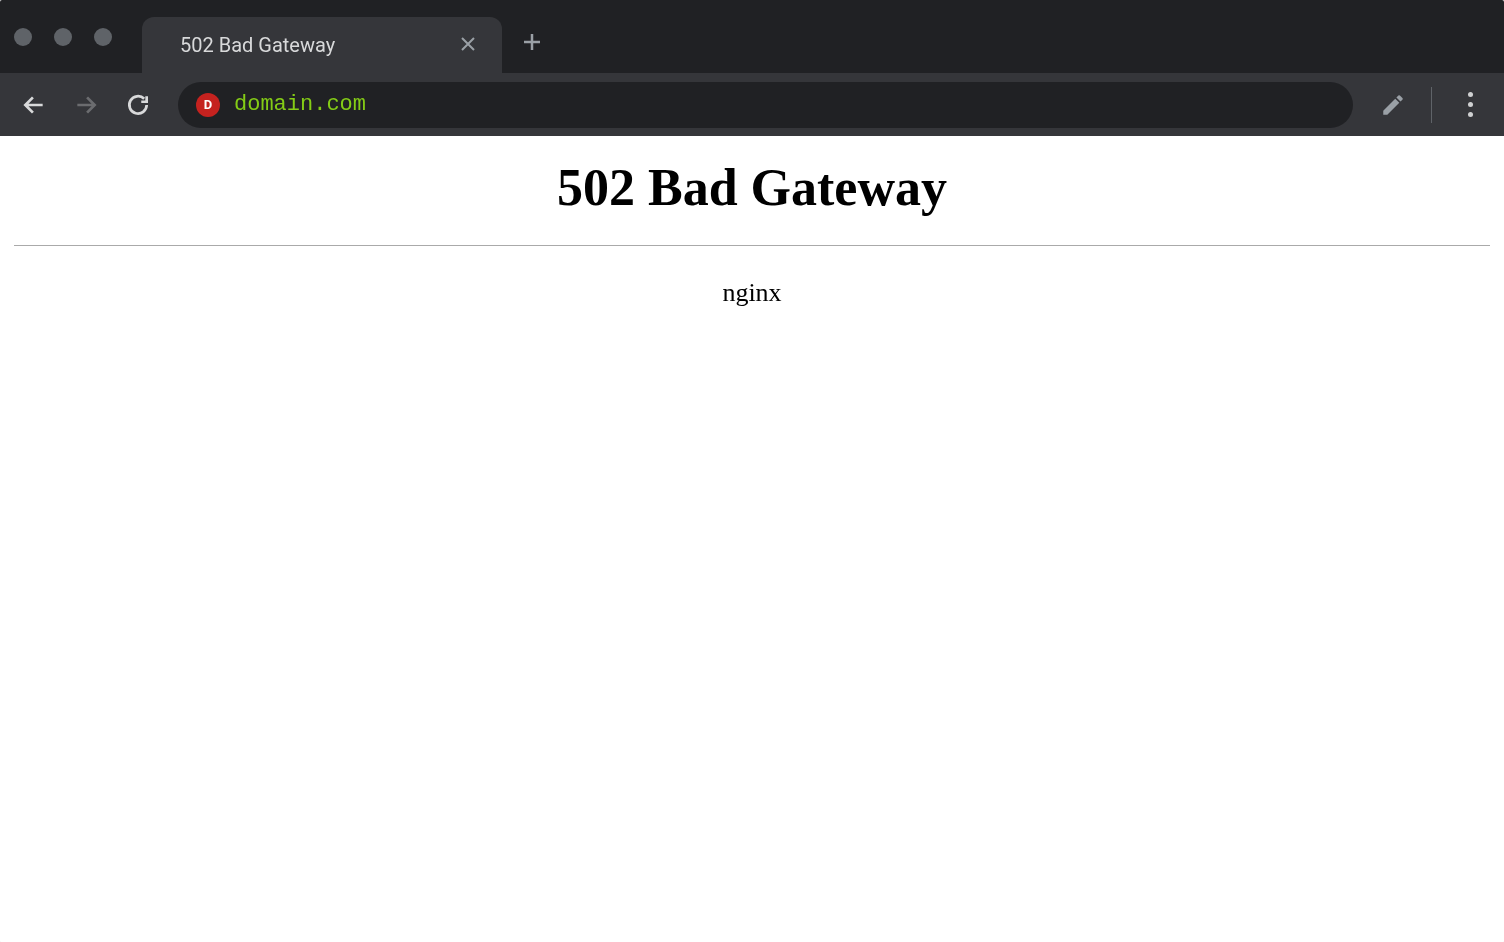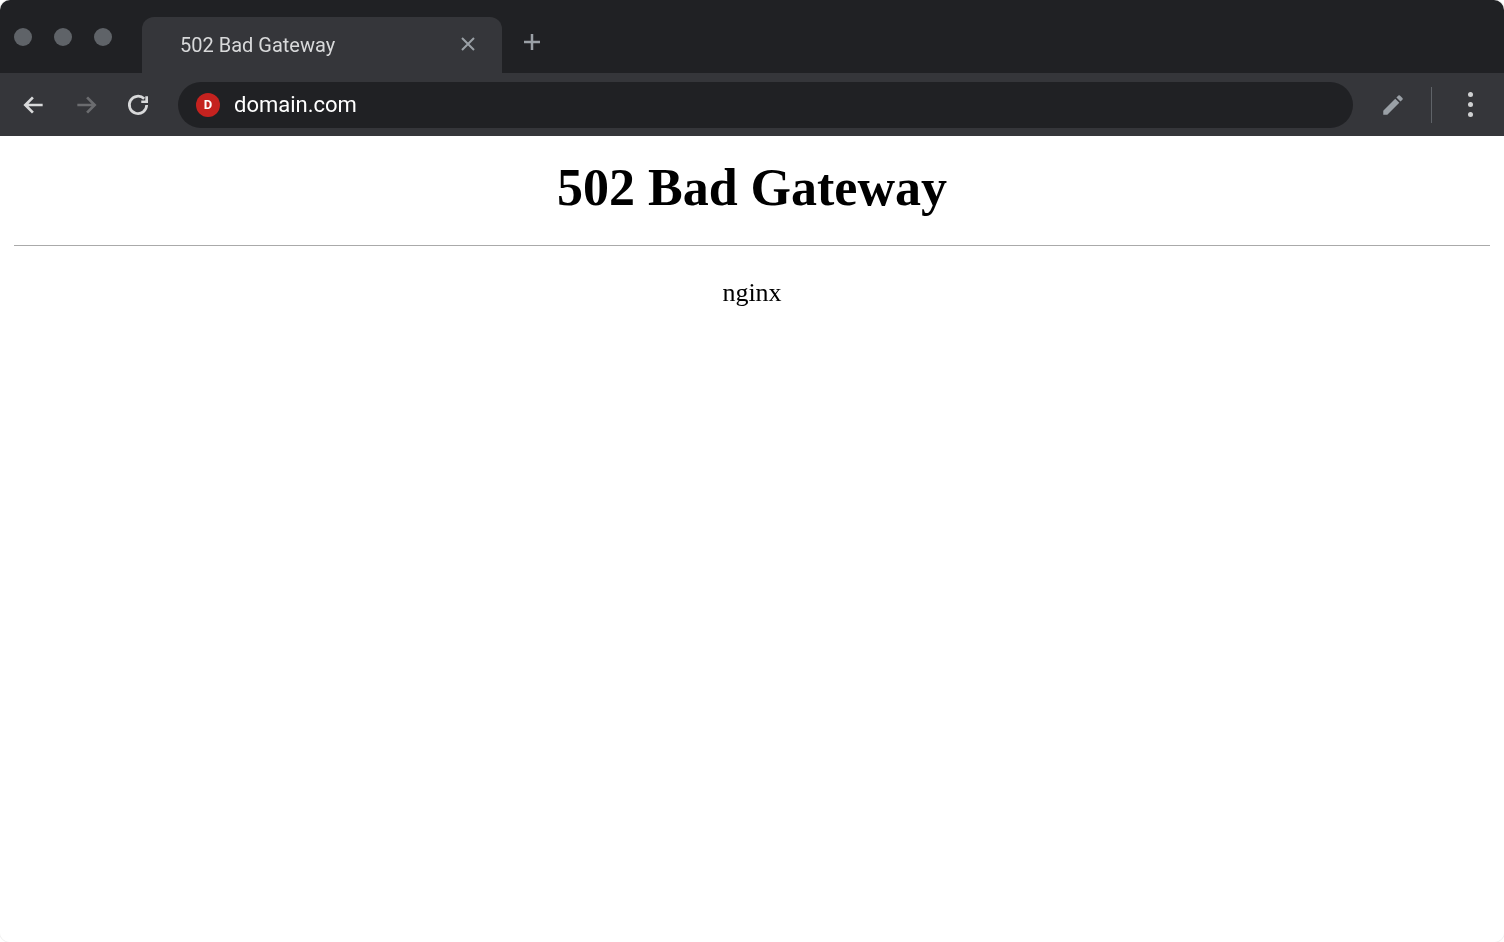--- a/index.html
+++ b/index.html
@@ -18,7 +18,7 @@
       width: 100%;
       height: 100%;
       background: #fff;
-      border-radius: 10px;
+      border-radius: 2px;
       overflow: hidden;
       box-shadow: 0 0 0 1px rgba(0,0,0,0.05);
       display: flex;

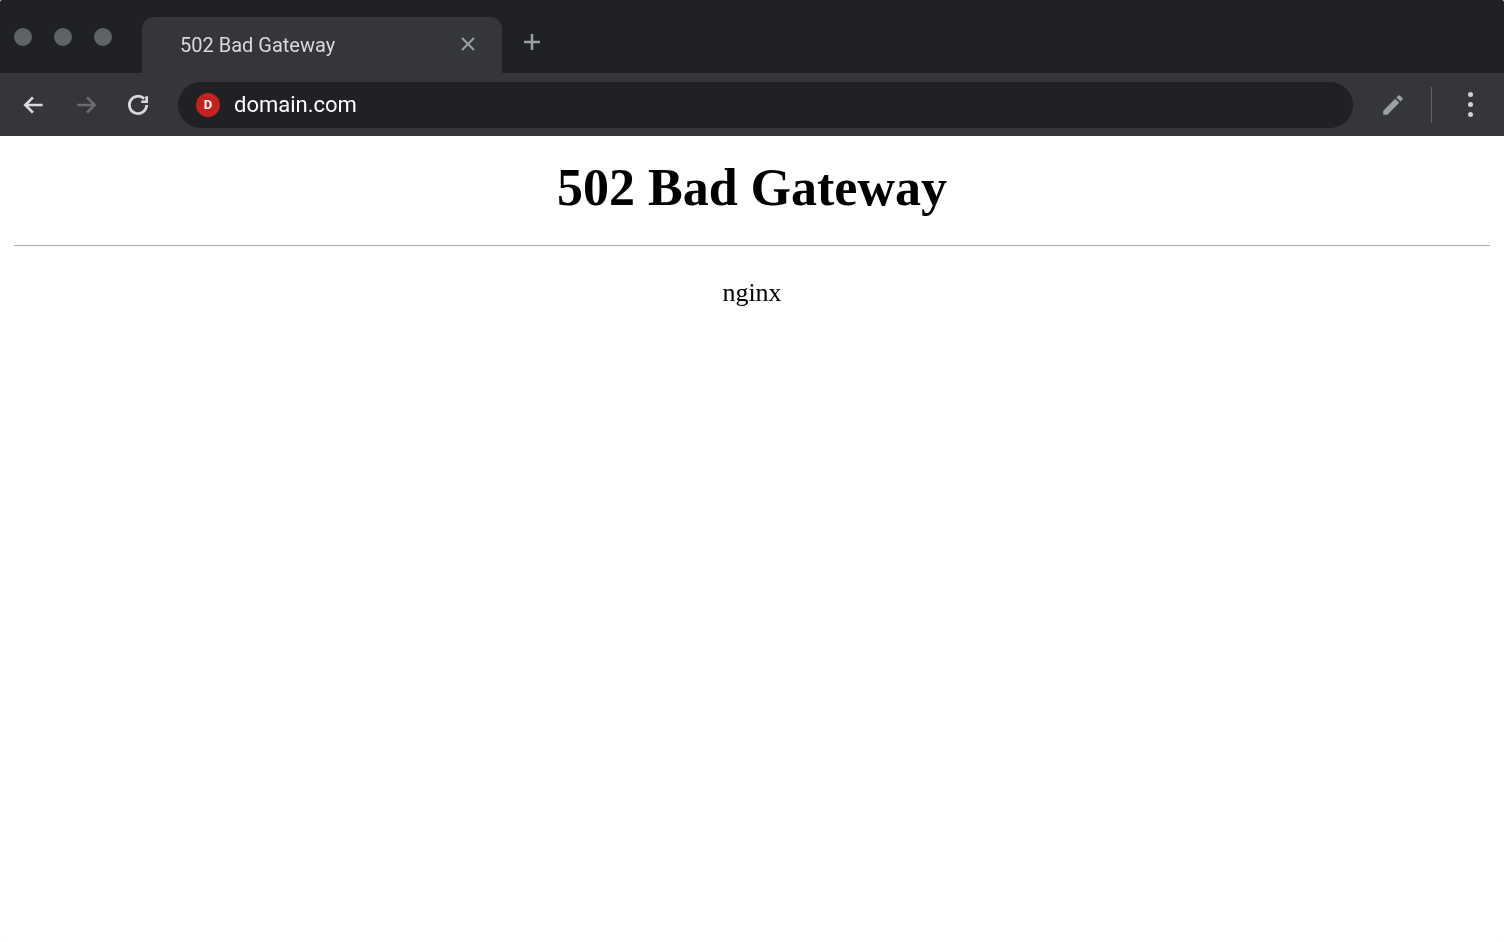--- a/index.html
+++ b/index.html
@@ -128,11 +128,12 @@
       flex-shrink: 0;
     }
     .url-text {
-      color: #ffffff;
+      color: #84cc16;
       font-size: 22px;
       flex: 1;
       white-space: nowrap;
       overflow: hidden;
+      font-family: Liberation Mono, monospace;
     }
     .pencil-btn {
       width: 40px;

